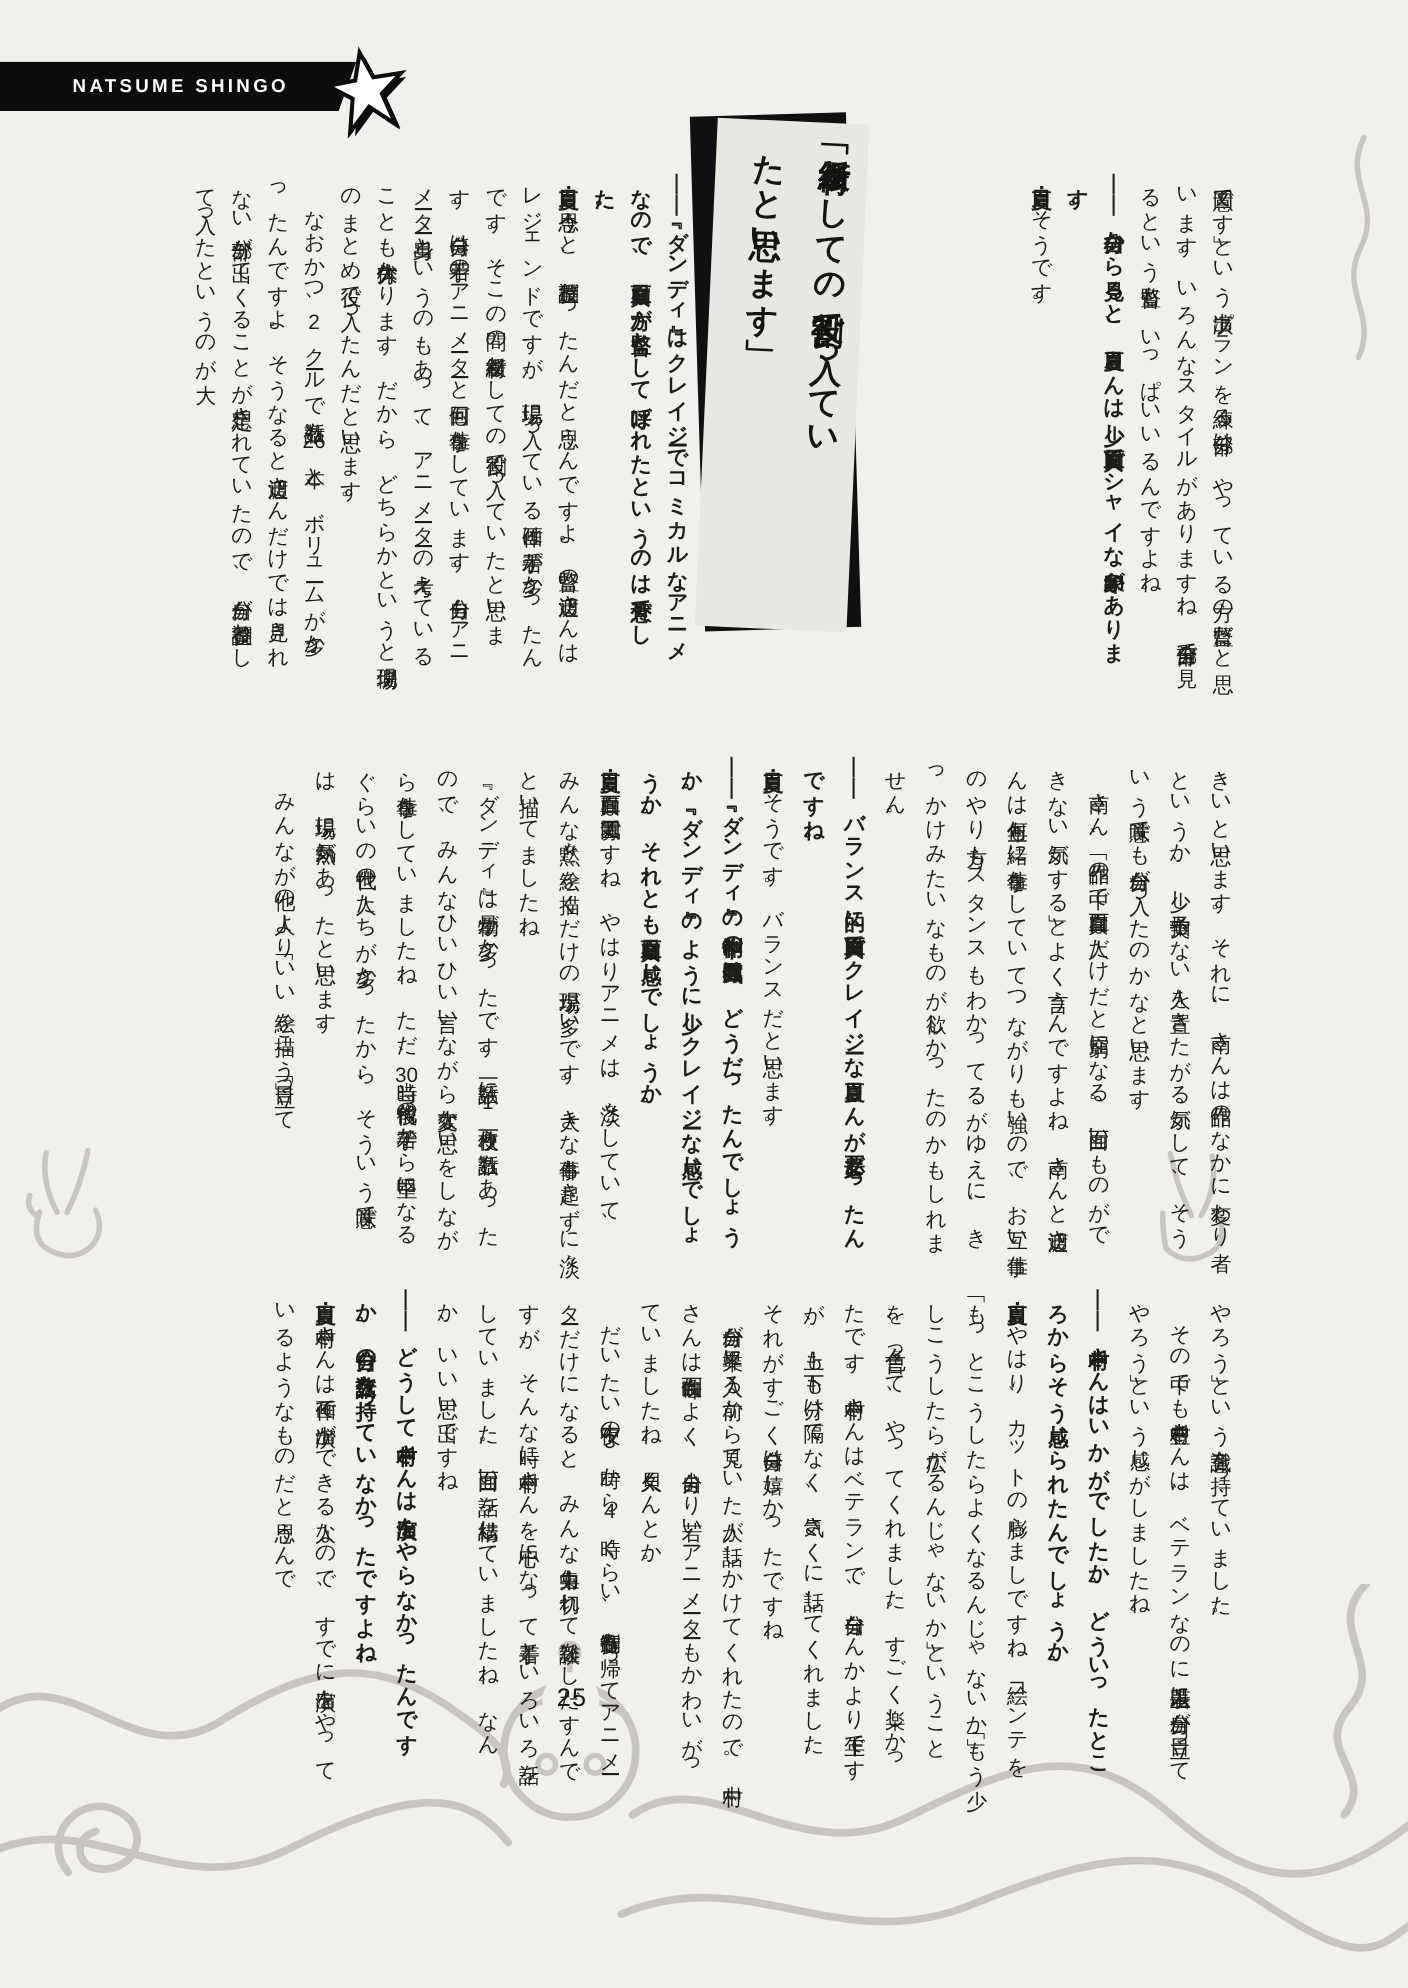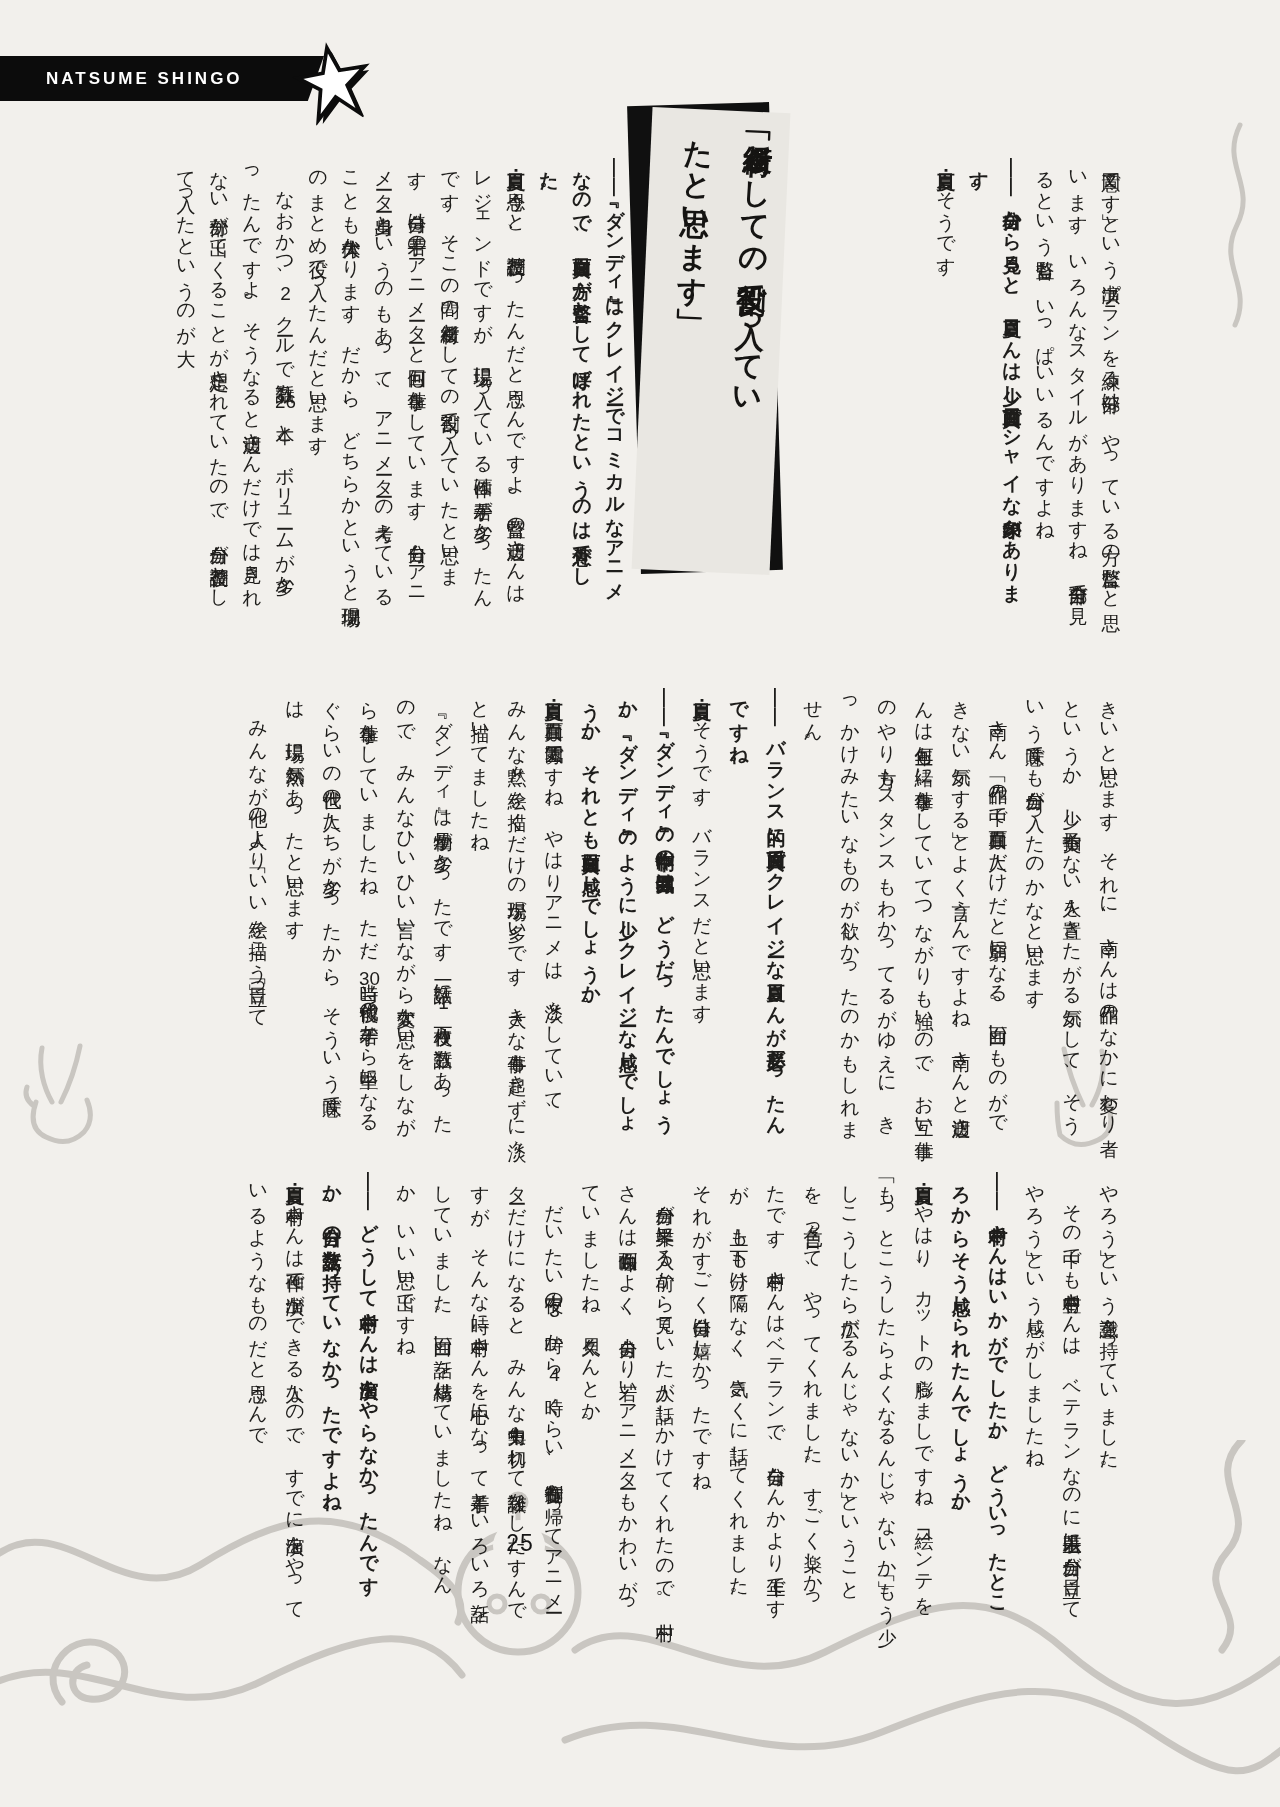--- a/index.html
+++ b/index.html
@@ -19,7 +19,7 @@
   }
   .banner-text{
     display:block;color:#ffffff;font-weight:700;font-size:17px;
-    letter-spacing:3px;line-height:45px;padding-left:46px;
+    letter-spacing:3px;line-height:45px;padding-left:66px;
   }
   .star{position:absolute;left:291px;top:40px;width:82px;height:82px;transform:rotate(-10deg);z-index:5;}
   

